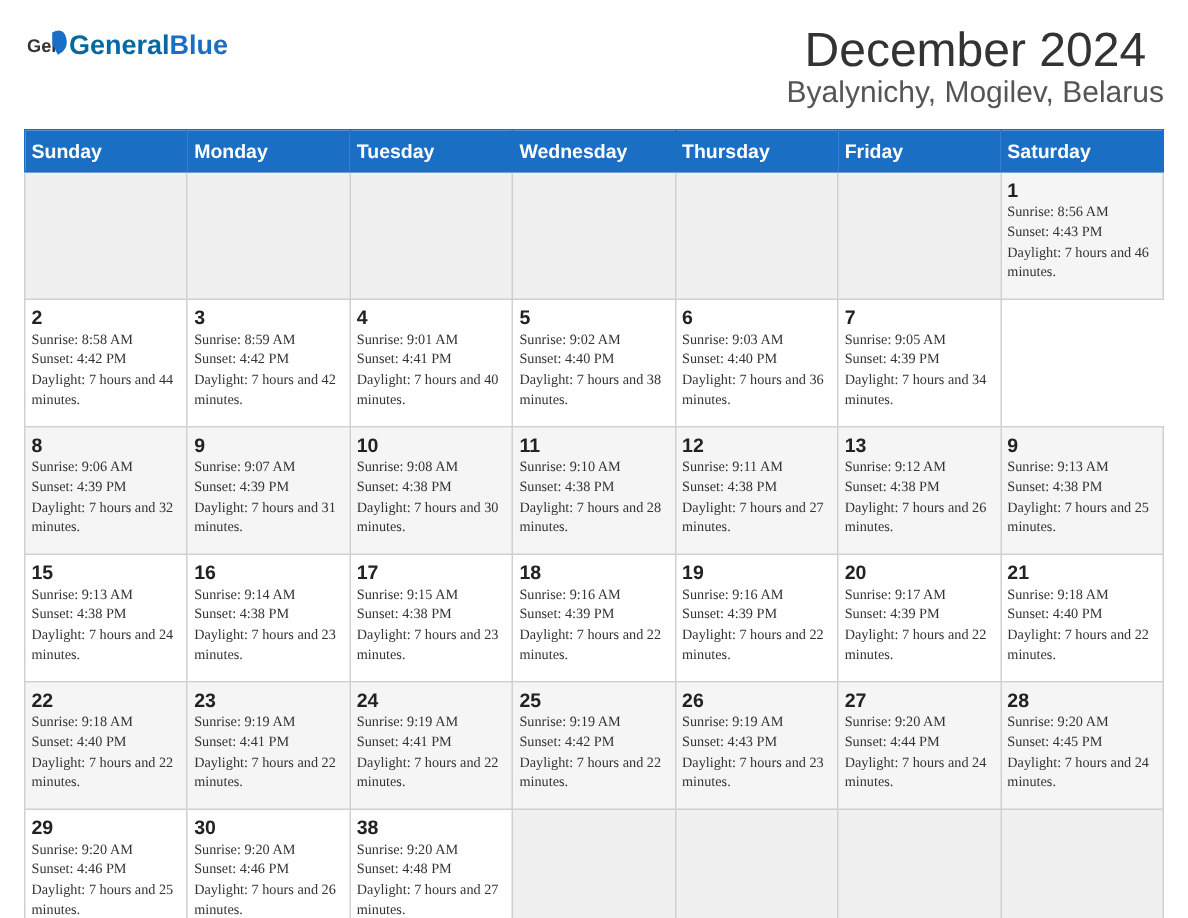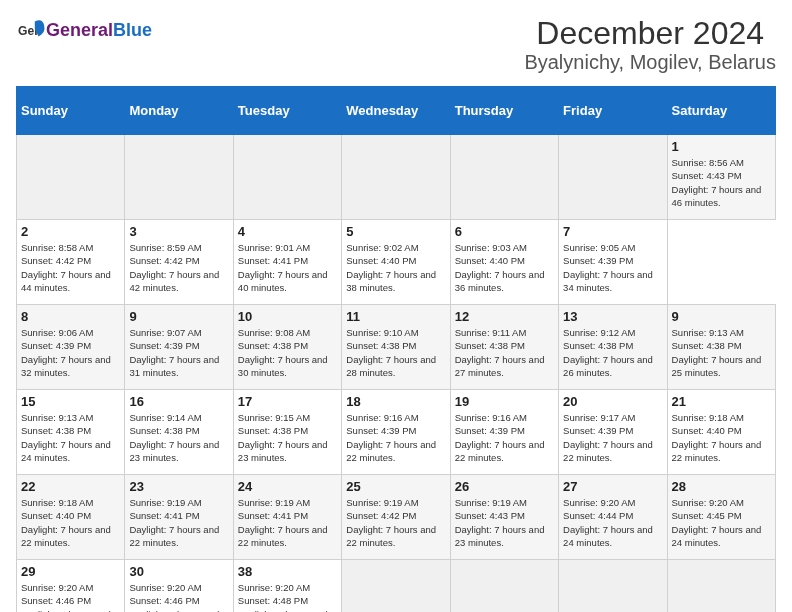--- a/index.html
+++ b/index.html
@@ -98,7 +98,7 @@
         <path d="M18 6 Q26 2 28 10 Q30 18 22 22 L18 14 Z" fill="#1a6fc4"></path>
       </svg>
       <div>
-        <span style="font-size:18px;font-weight:bold;color:#701a75;">General</span><span style="font-size:18px;font-weight:bold;color:#1a6fc4;">Blue</span>
+        <span style="font-size:18px;font-weight:bold;color:#0369a1;">General</span><span style="font-size:18px;font-weight:bold;color:#1a6fc4;">Blue</span>
       </div>
     </div>
     <div class="title-block">

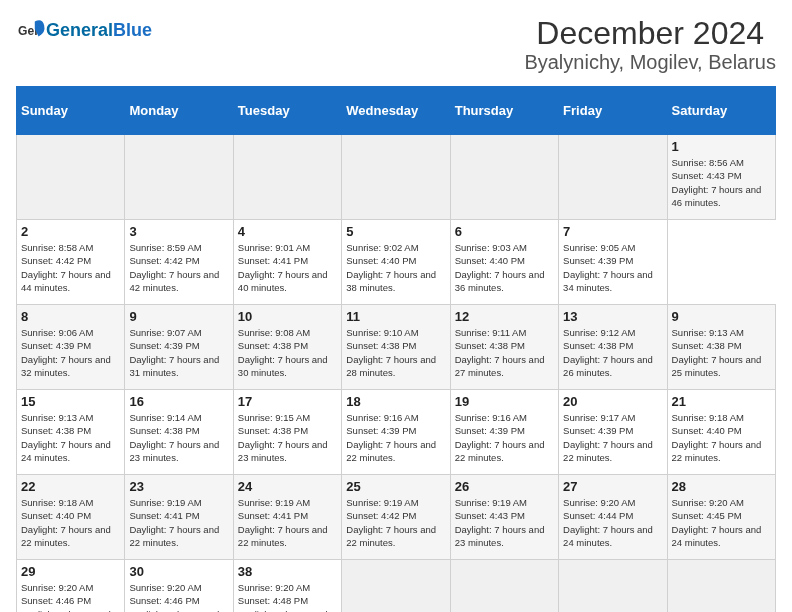--- a/index.html
+++ b/index.html
@@ -50,7 +50,7 @@
     thead tr th {
       background: #1a6fc4;
       color: #fff;
-      padding: 16px 4px;
+      padding: 6px 4px;
       text-align: left;
       font-size: 13px;
       font-weight: bold;

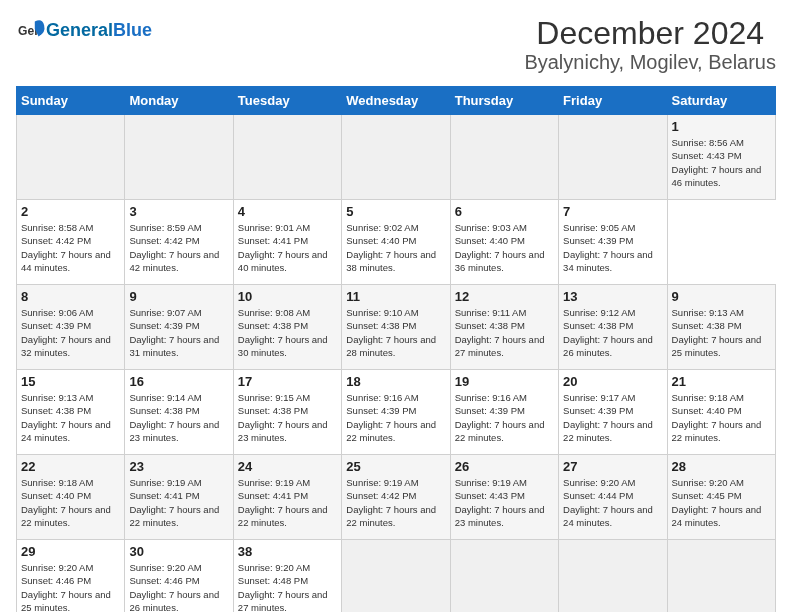--- a/index.html
+++ b/index.html
@@ -82,6 +82,7 @@
       font-size: 9.5px;
       color: #333;
       line-height: 1.4;
+      font-family: Liberation Serif, serif;
     }
     .empty-cell {
       background: #f0f0f0 !important;

